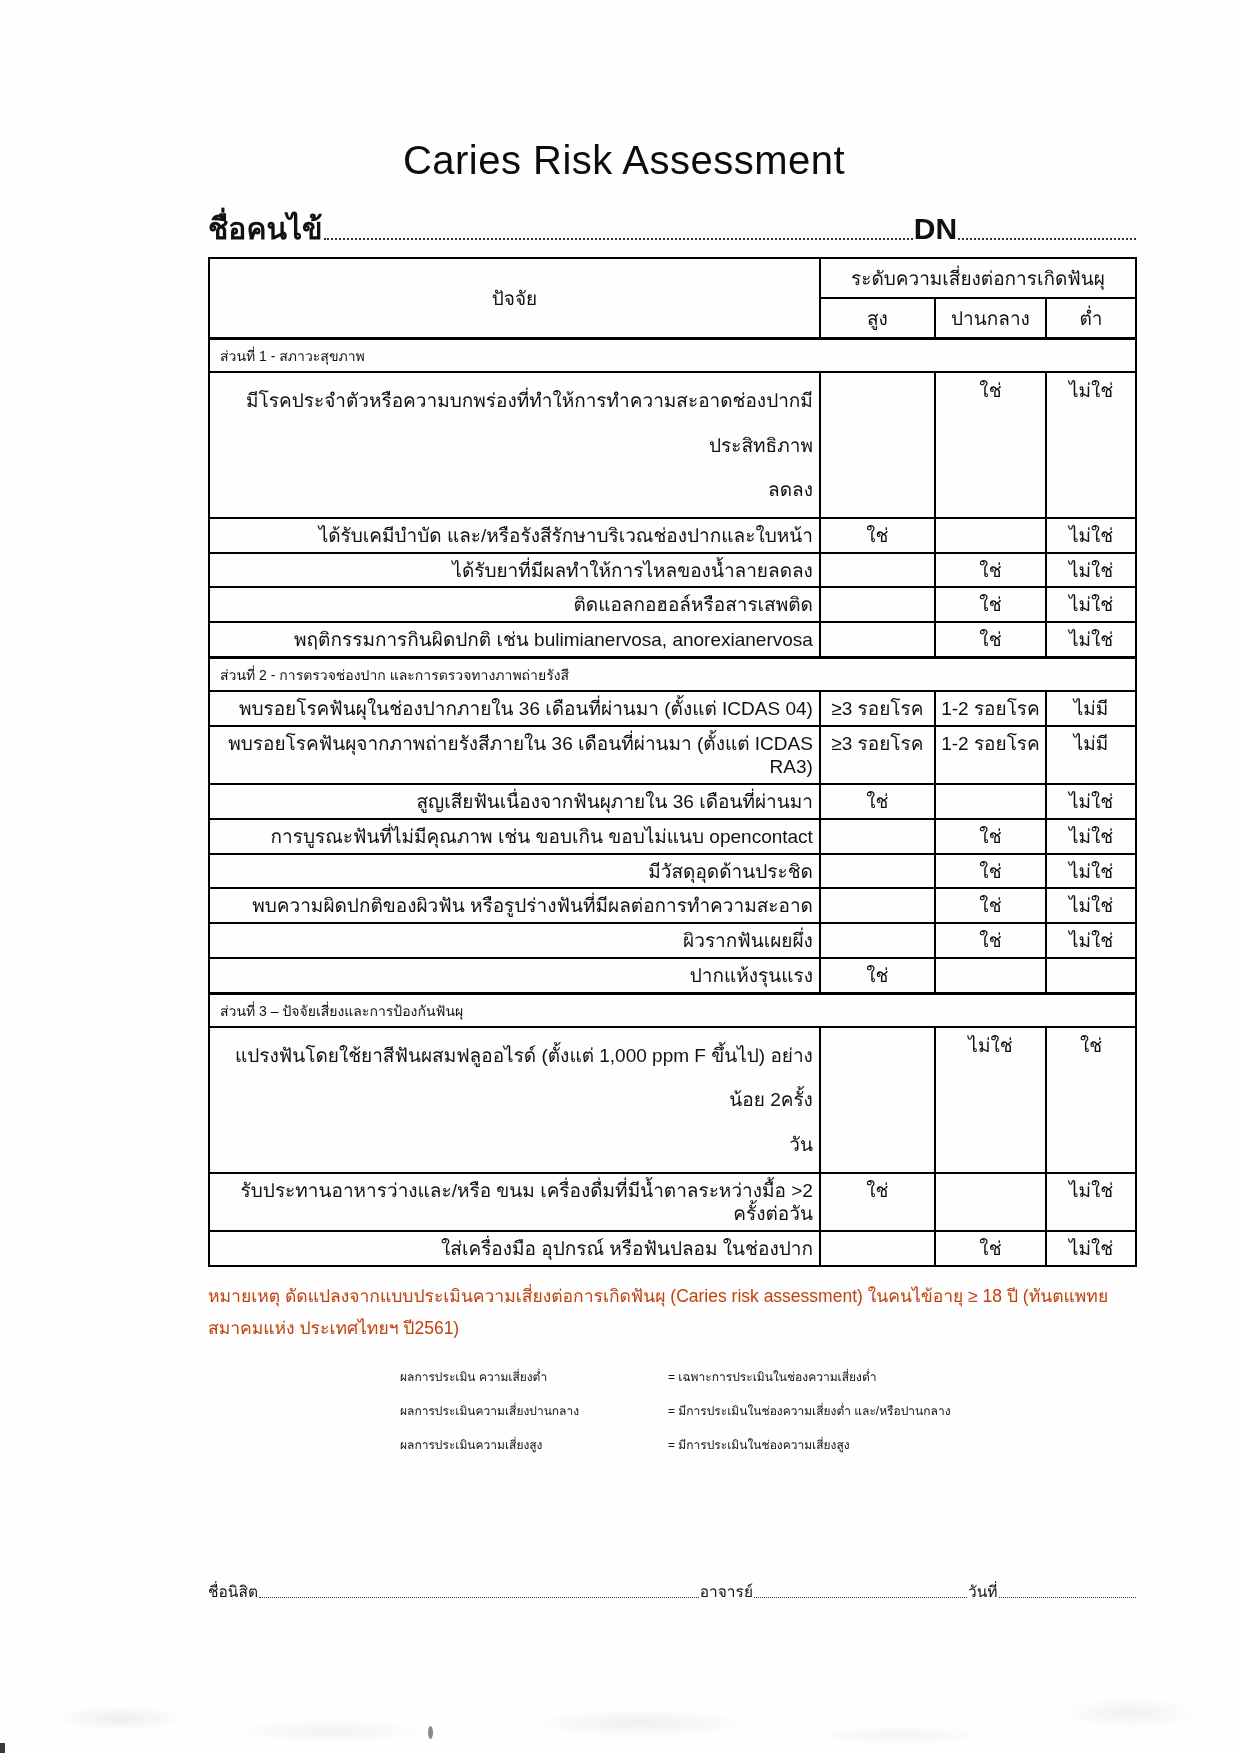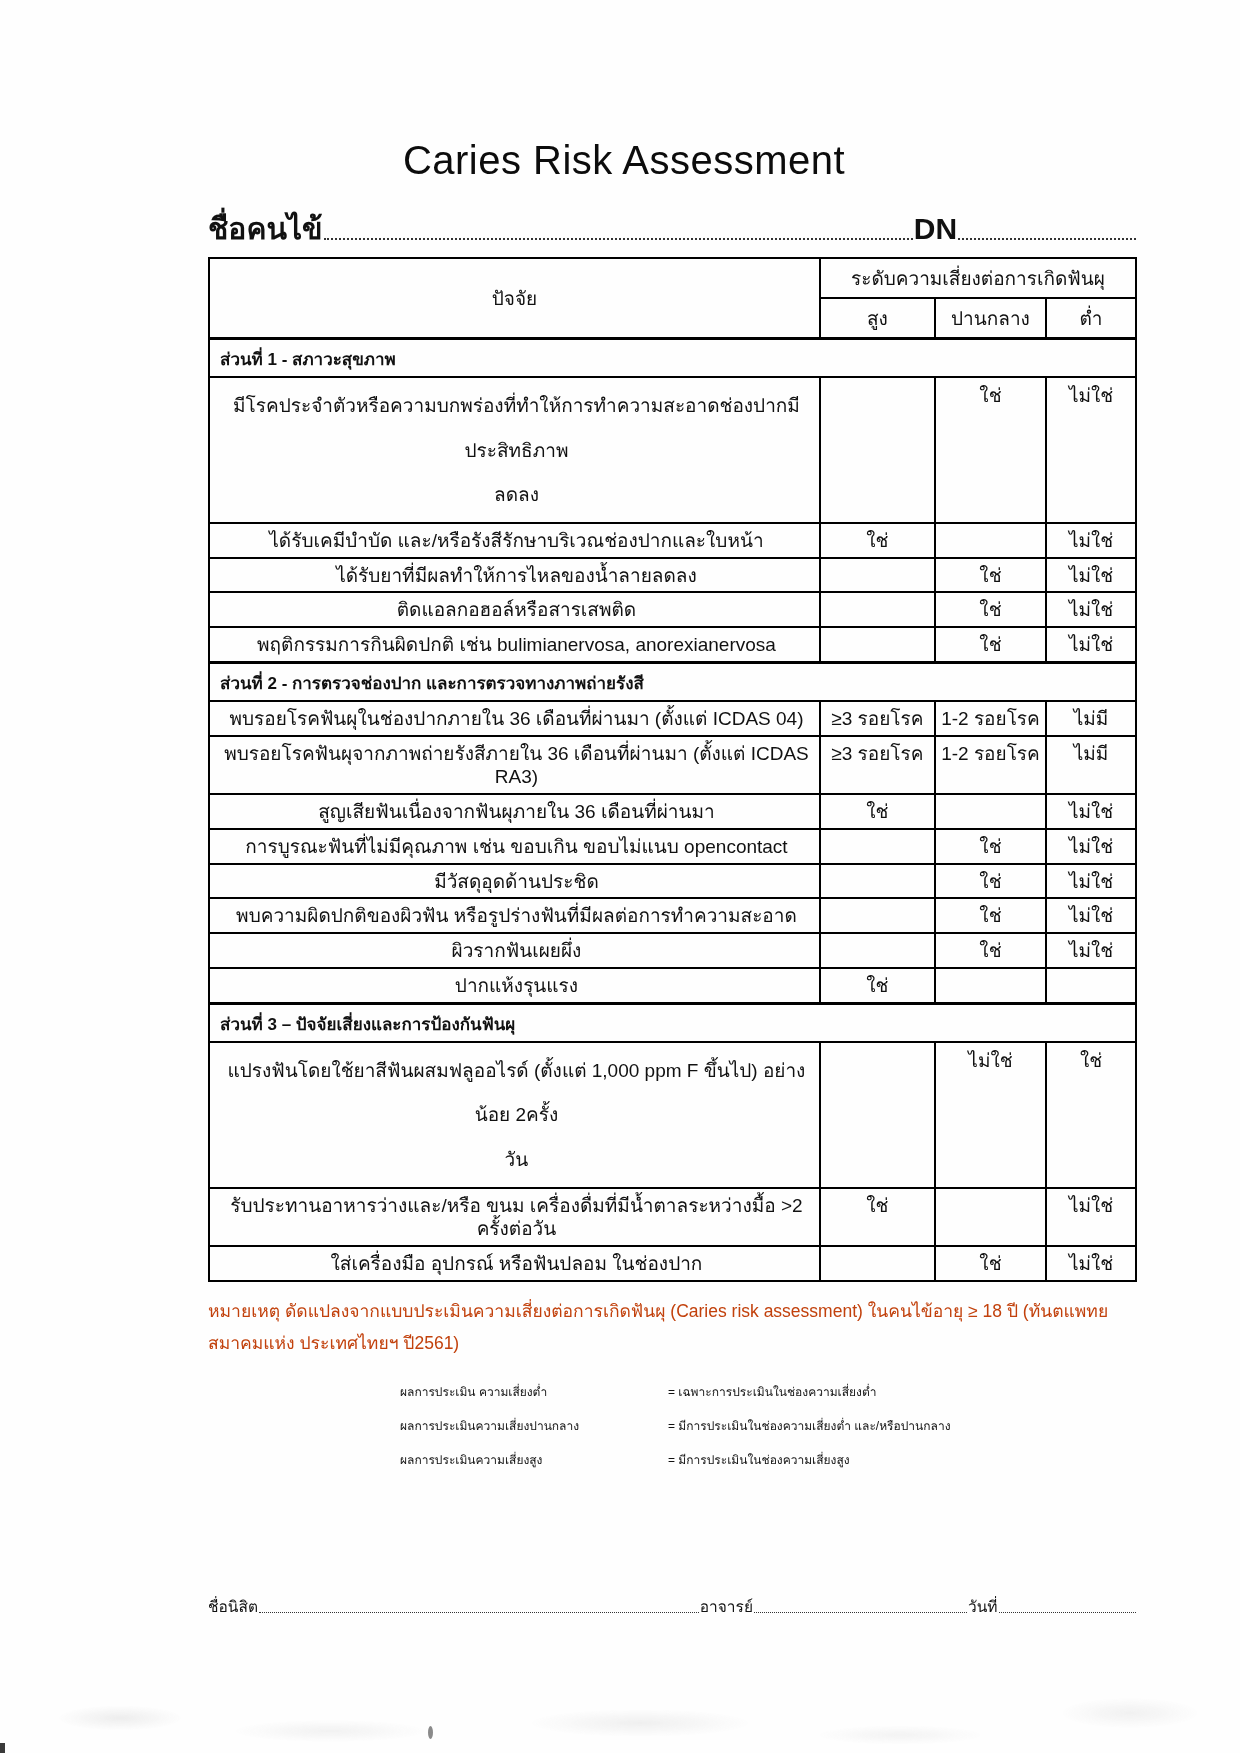--- a/index.html
+++ b/index.html
@@ -77,8 +77,8 @@
     vertical-align: top;
   }
   tr.section-row td {
-    font-weight: bold;
-    font-size: 17px;
+    font-weight: normal;
+    font-size: 14px;
     padding: 5px 6px 4px 10px;
     border-top-width: 3px;
   }

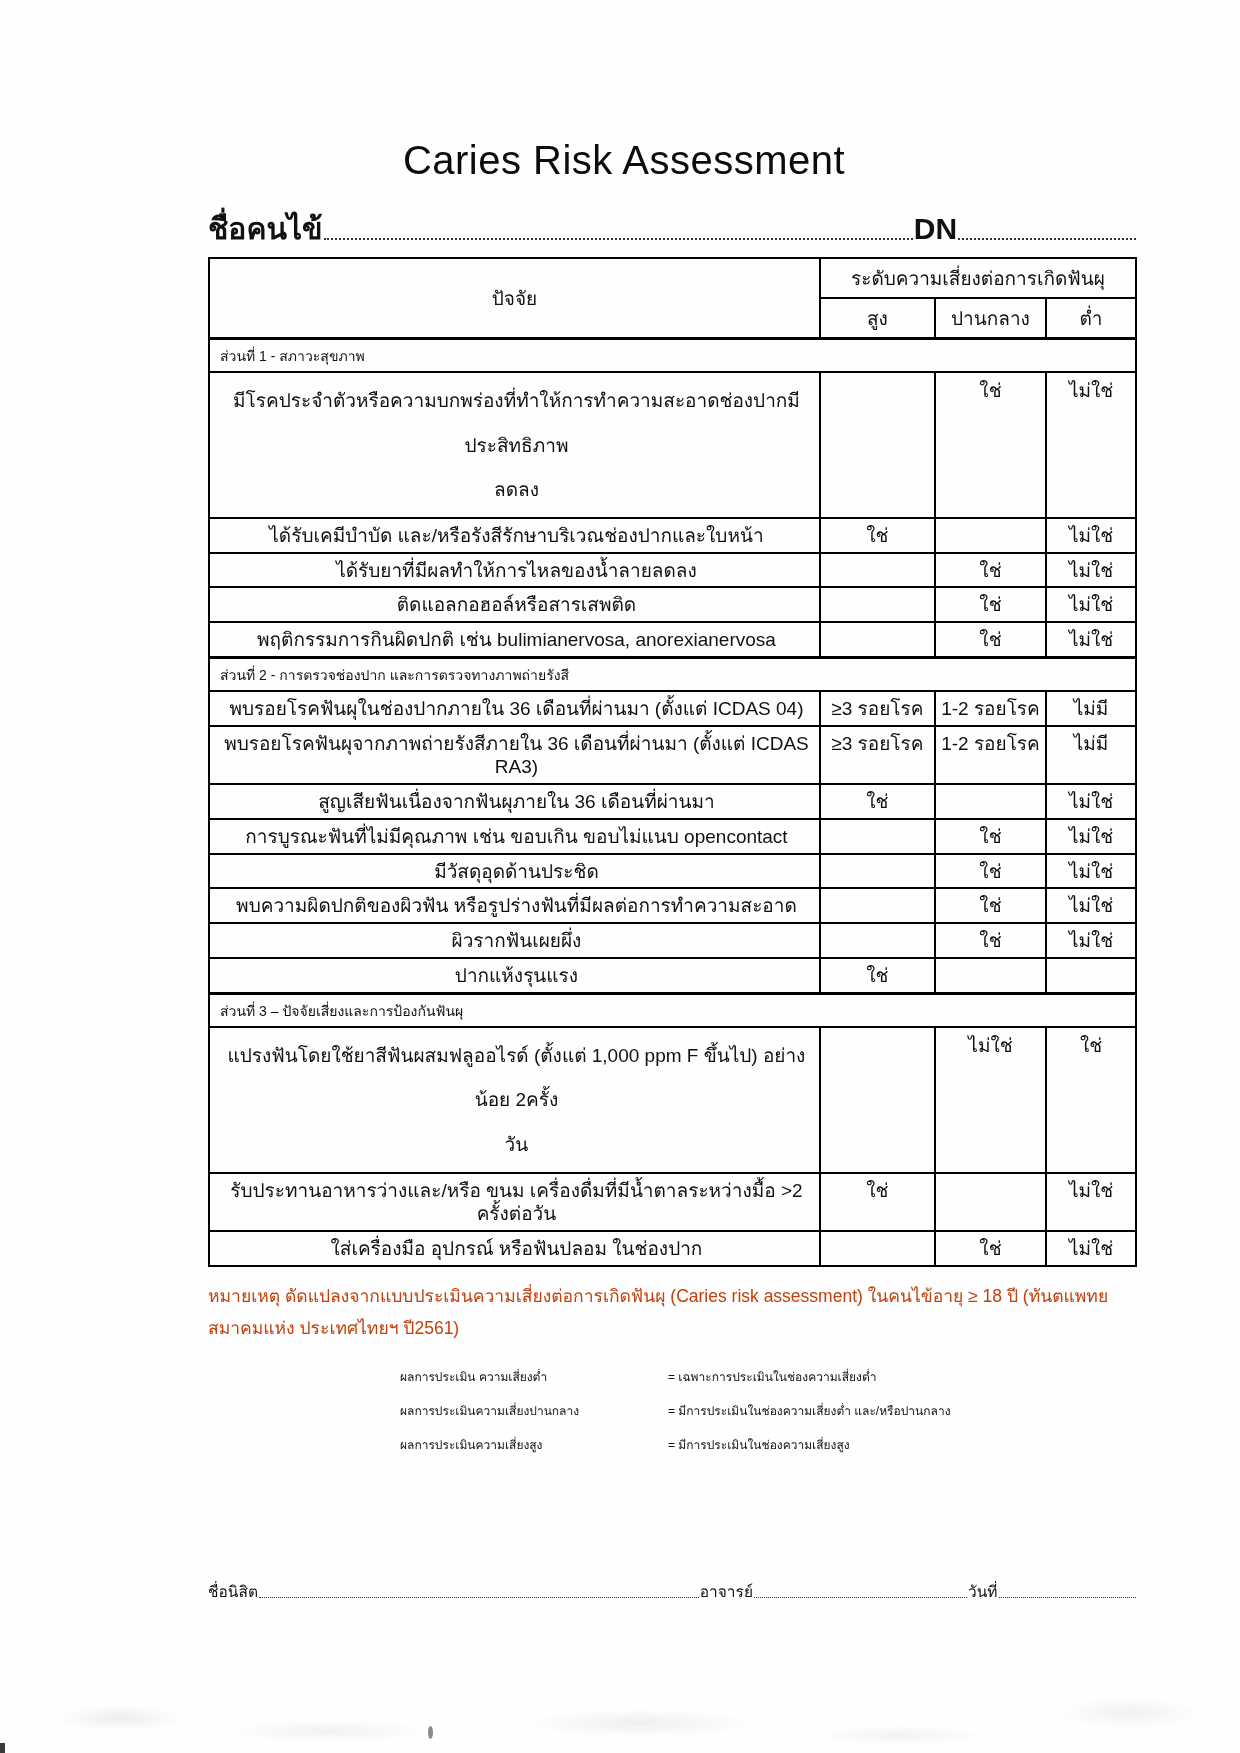--- a/index.html
+++ b/index.html
@@ -65,7 +65,7 @@
   }
   table.risk thead tr.lvl th { border-bottom: 3px solid #000; }
   td.factor-cell {
-    text-align: center;
+    text-align: right;
     padding: 5px 6px 4px 10px;
     white-space: pre-line;
     line-height: 1.25;

